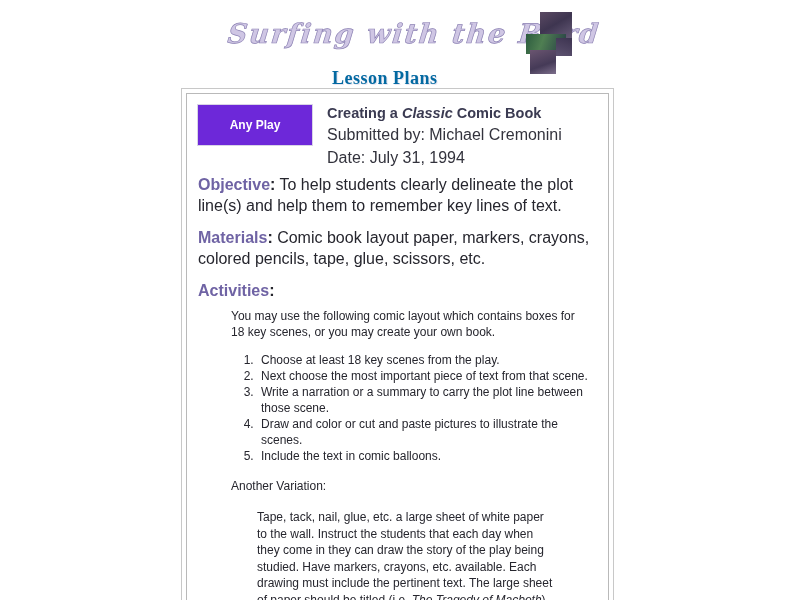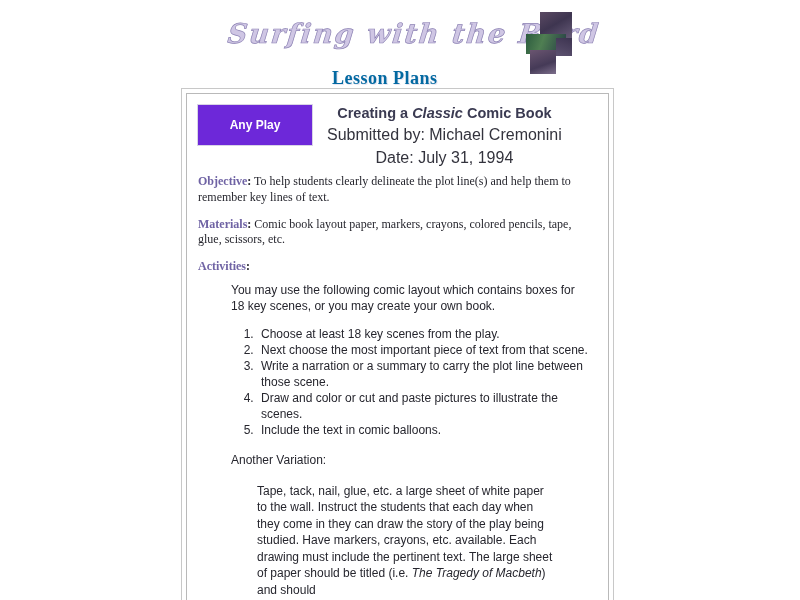--- a/index.html
+++ b/index.html
@@ -149,7 +149,6 @@
   .head-text {
     margin-left: 14px;
     padding-top: 1px;
-    text-align: center;
   }
 
   .lesson-title {

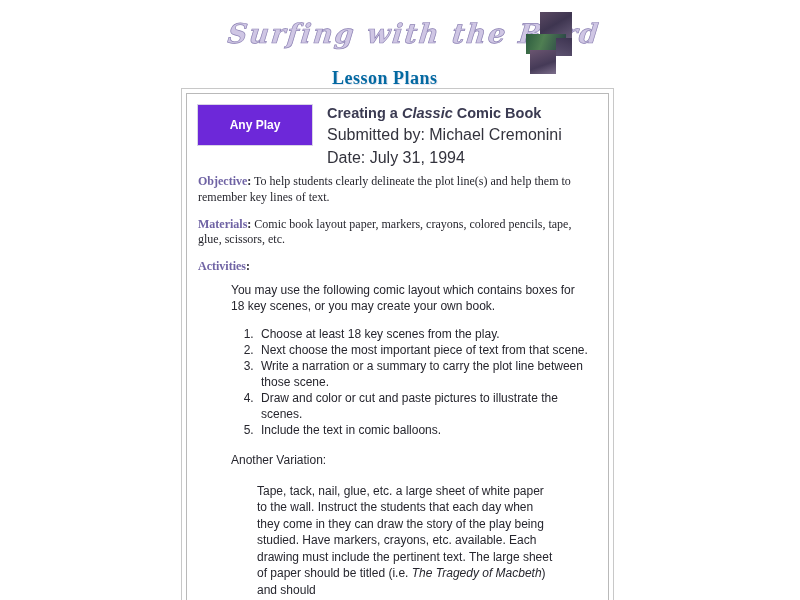--- a/index.html
+++ b/index.html
@@ -173,10 +173,9 @@
   
   .section {
     margin: 0 0 11px 1px;
-    font-size: 12px;
+    font-size: 16px;
     color: #26262e;
     line-height: 1.32;
-    font-family: Liberation Serif, serif;
   }
 
   .sec-label {

